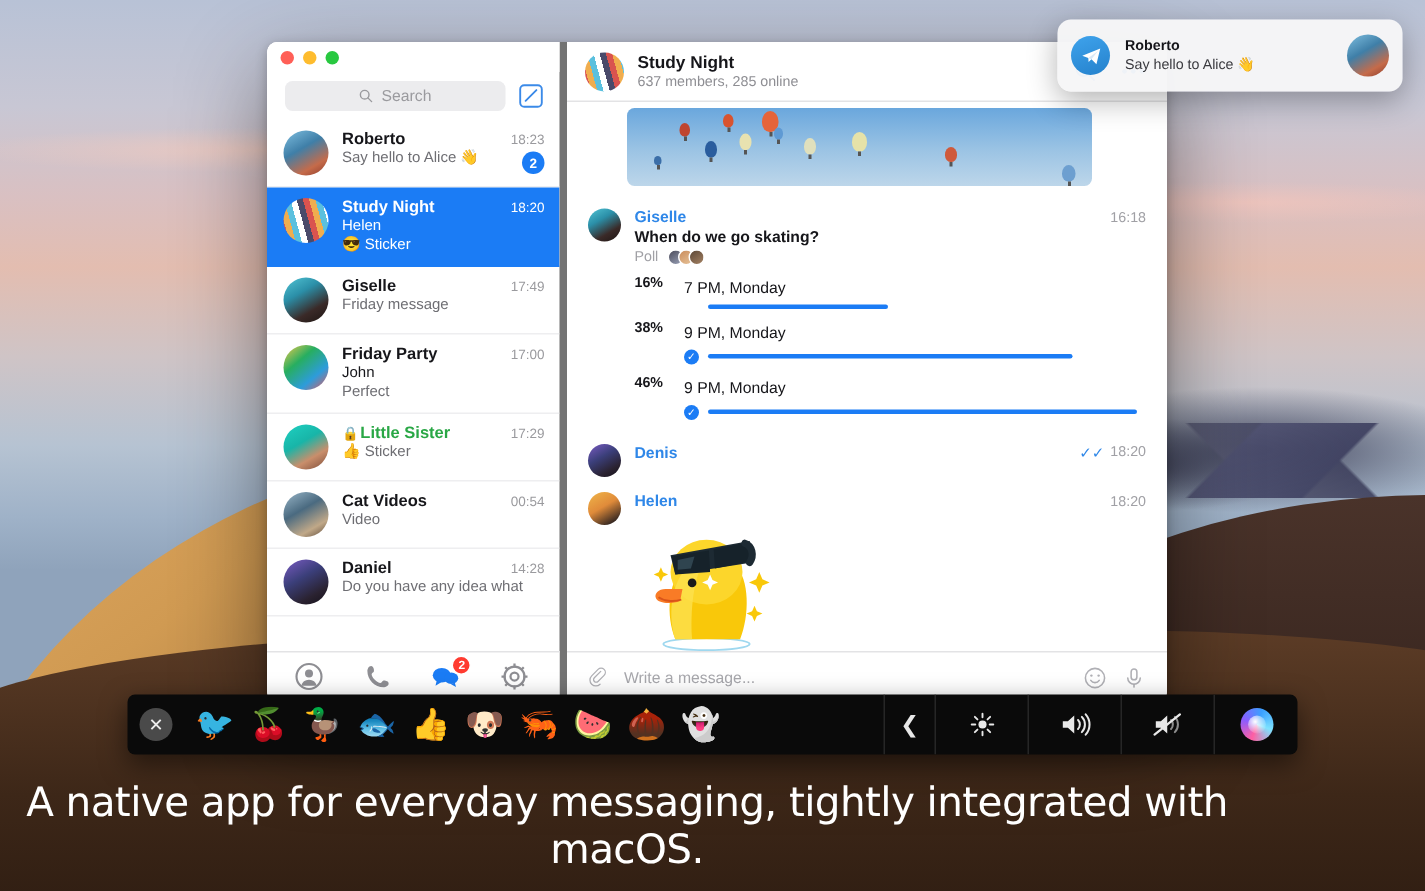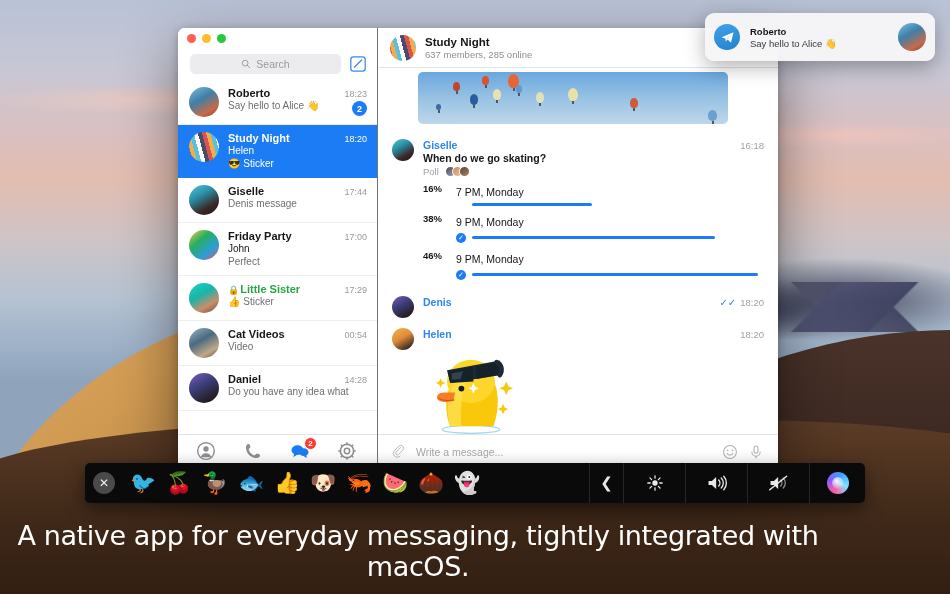--- a/index.html
+++ b/index.html
@@ -72,7 +72,7 @@
 
   
   #sidebar {
-    width: 200px; background: #fff; border-right: 1px solid #737373;
+    width: 200px; background: #fff; border-right: 5px solid #737373;
     display: flex; flex-direction: column; min-height: 0;
   }
   #titlebar {

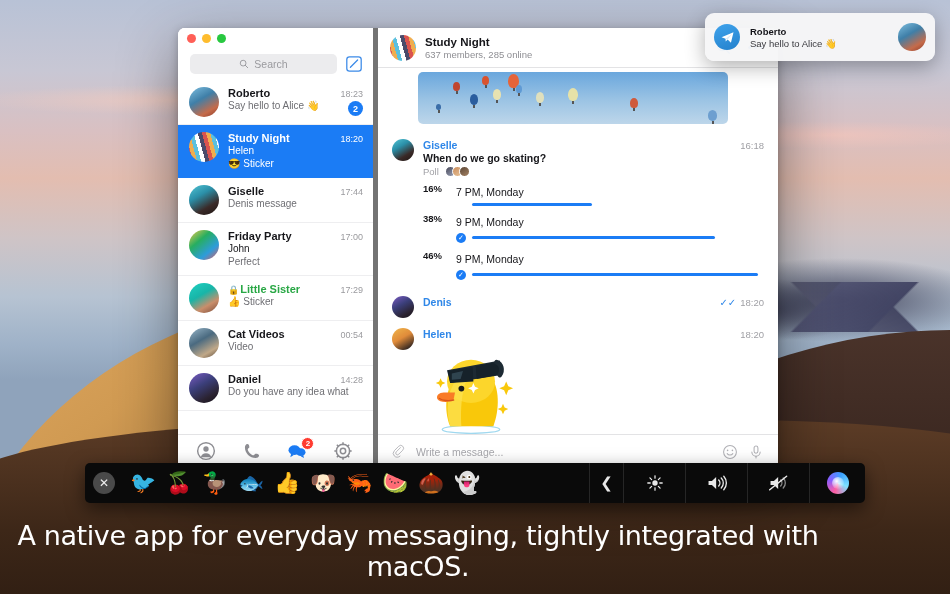--- a/index.html
+++ b/index.html
@@ -316,7 +316,7 @@
             <div class="chat-main">
               <div class="chat-top">
                 <div class="chat-title">Giselle</div>
-                <div class="chat-time">17:44</div>
+                <div class="chat-time">17:49</div>
               </div>
               <div class="chat-sub">Denis message</div>
             </div>

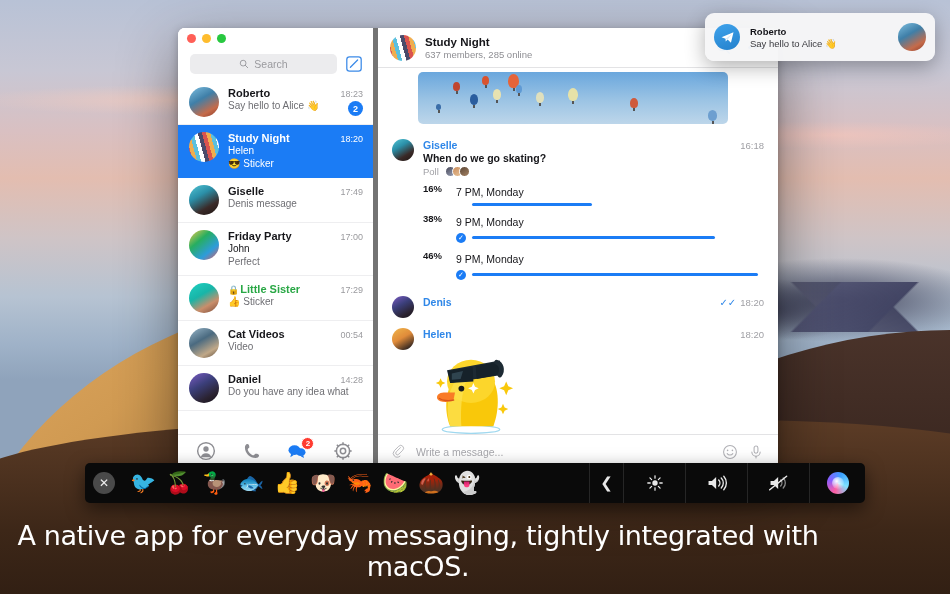--- a/index.html
+++ b/index.html
@@ -318,7 +318,7 @@
                 <div class="chat-title">Giselle</div>
                 <div class="chat-time">17:49</div>
               </div>
-              <div class="chat-sub">Denis message</div>
+              <div class="chat-sub">Friday message</div>
             </div>
           </div>
           <div class="chat-row">

